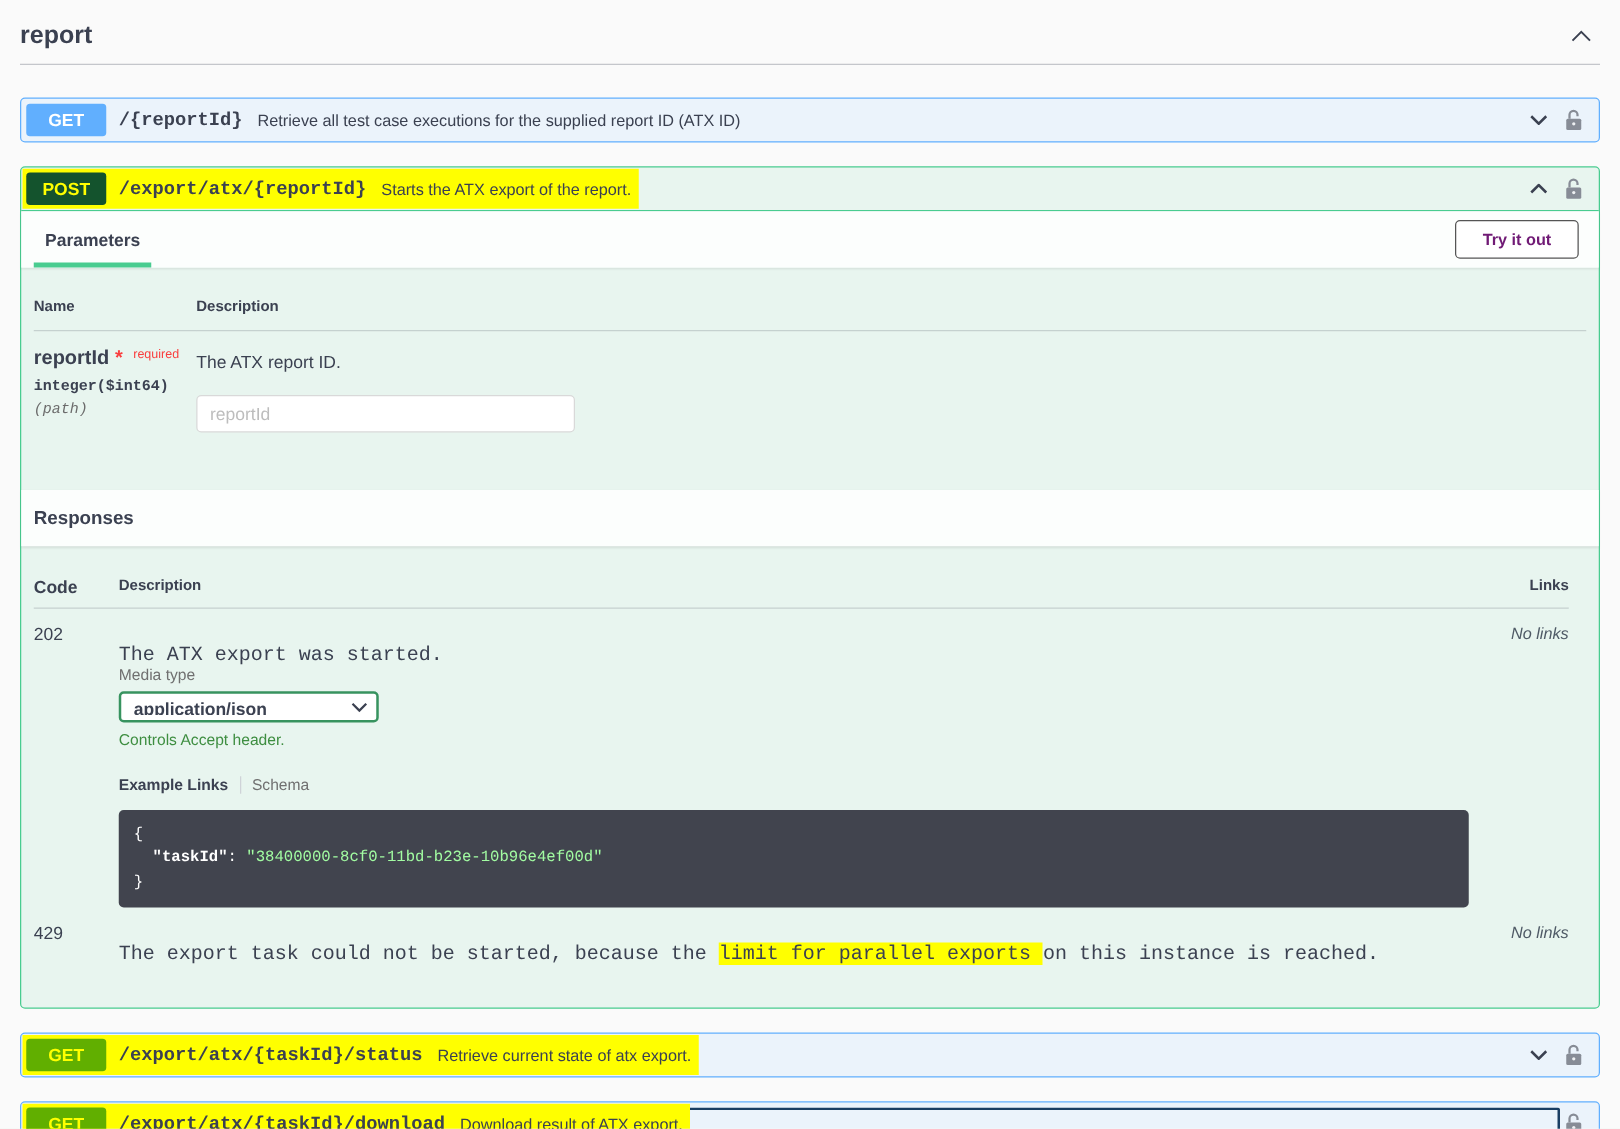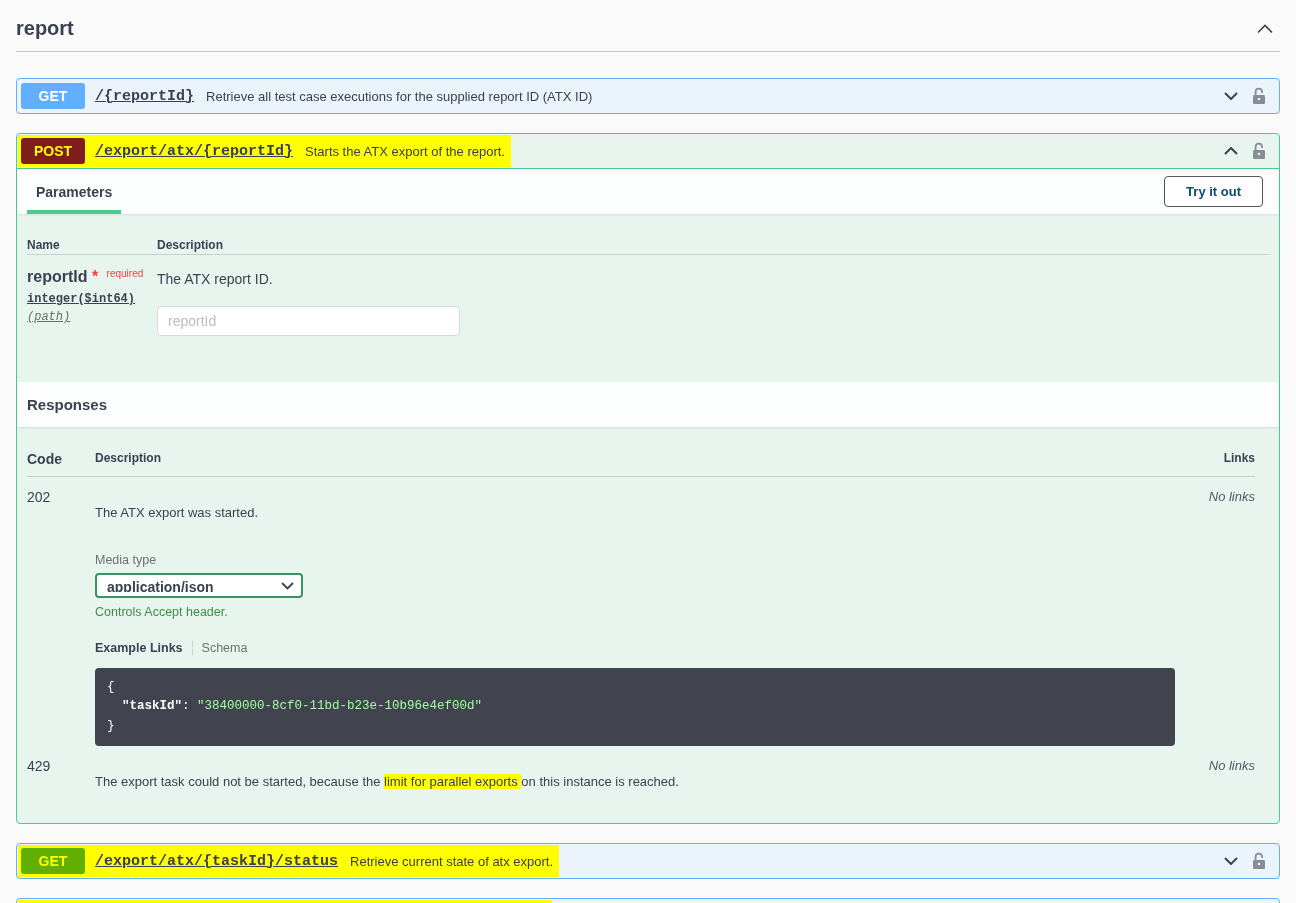--- a/index.html
+++ b/index.html
@@ -10,7 +10,7 @@
     font-family:"Liberation Sans", sans-serif;
   }
   .wrap { padding:0 16px; }
-  .mono { font-family:"Liberation Mono","DejaVu Sans Mono",monospace;text-decoration:underline; }
+  .mono { font-family:"Liberation Mono","DejaVu Sans Mono",monospace; }
 
   
   .tag-header {

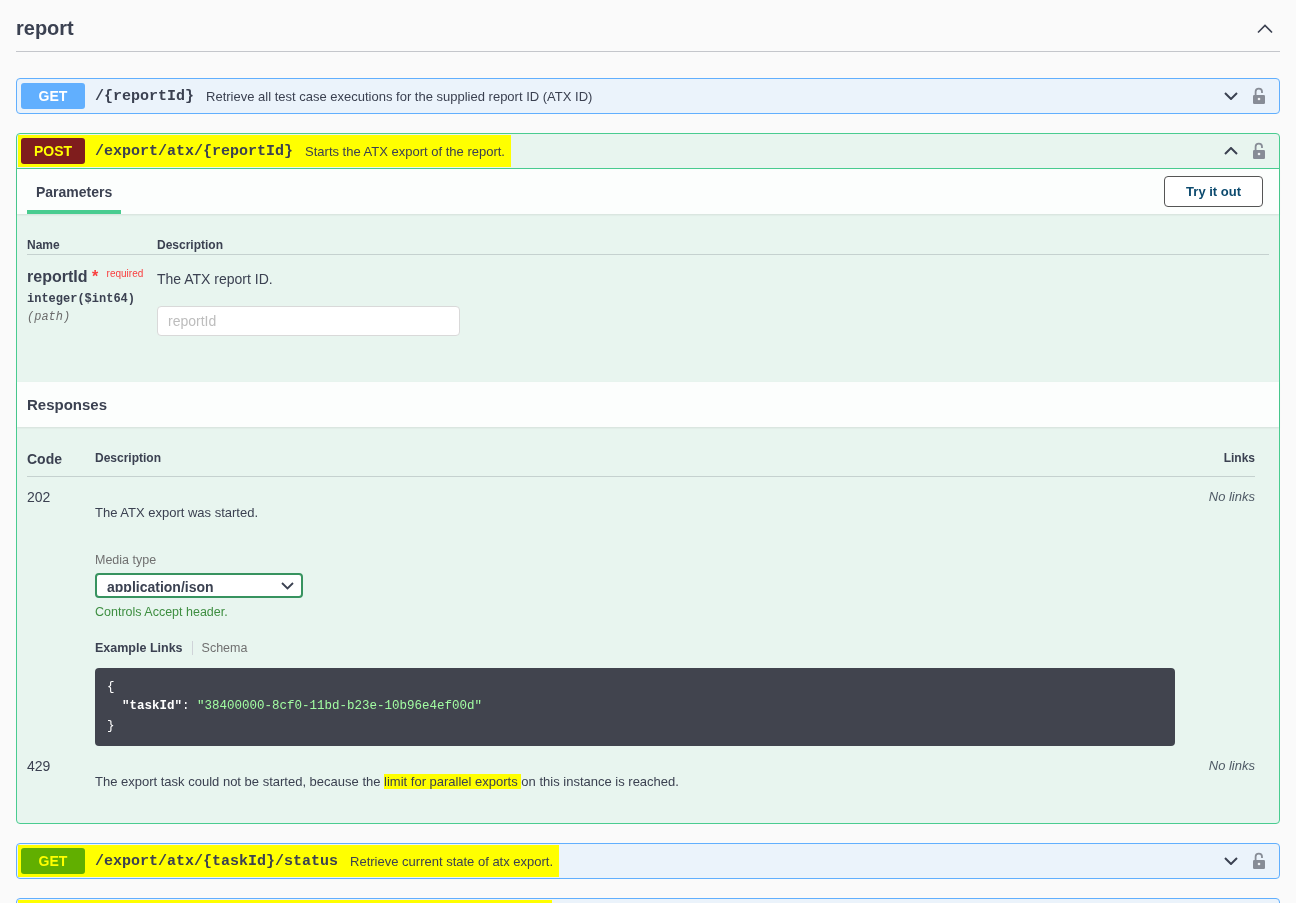--- a/index.html
+++ b/index.html
@@ -47,7 +47,7 @@
     background:#ffff00;
   }
   .hl .badge.get  { background:#61af00; color:#ffff00; }
-  .hl .badge.post { background:#7f1d1d; color:#ffff00; }
+  .hl .badge.post { background:#14532d; color:#ffff00; }
 
   
   .focused .summary-btn { box-shadow: inset 0 0 0 2px #1a3e63; border-radius:2px; }

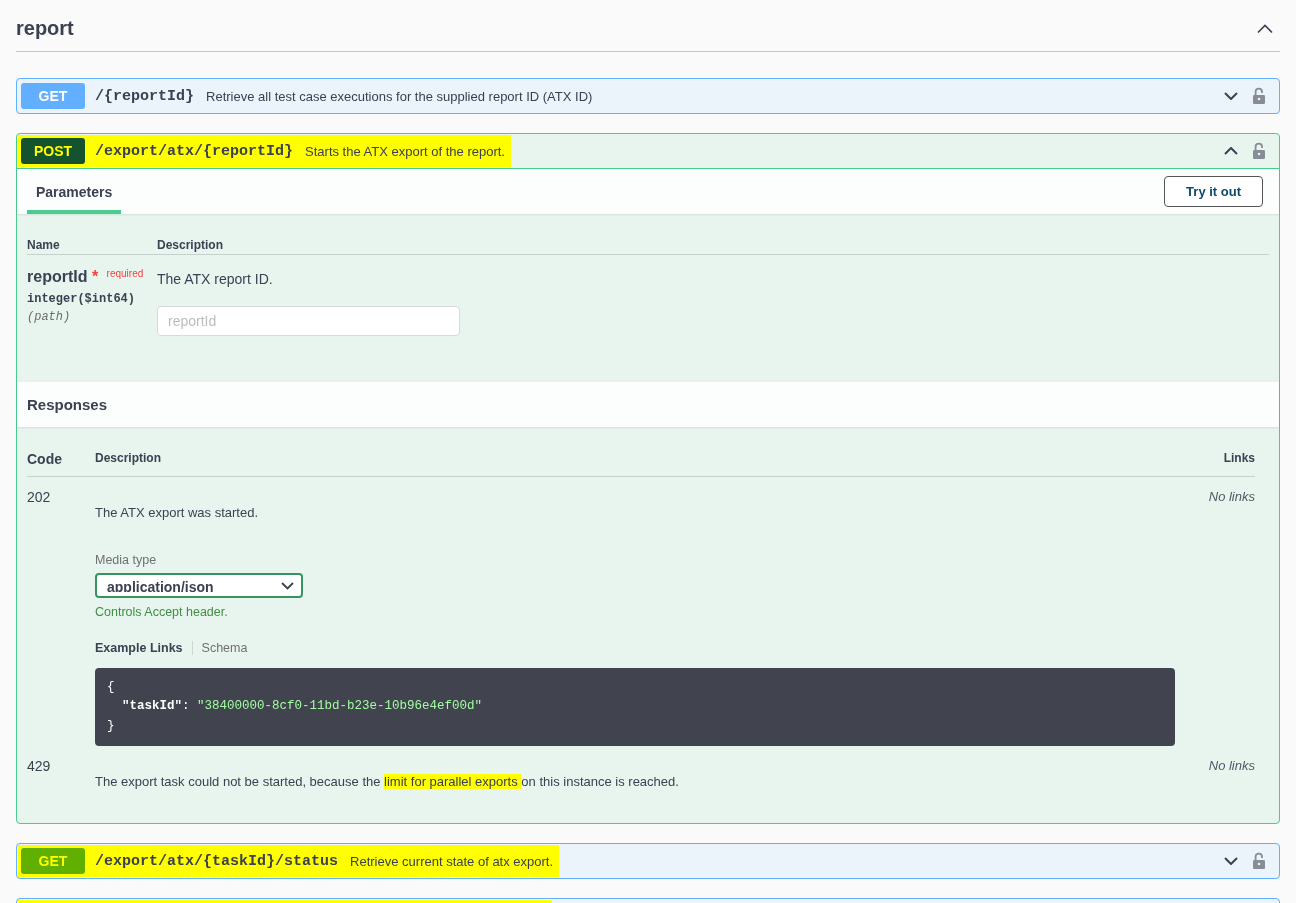--- a/index.html
+++ b/index.html
@@ -67,7 +67,7 @@
   }
   .btn-try {
     background:#fff; border:1px solid #555; border-radius:4px;
-    padding:7px 21px; font-size:13px; font-weight:600; color:#0c4a6e;
+    padding:7px 21px; font-size:13px; font-weight:600; color:#701a75;
     font-family:"Liberation Sans",sans-serif; cursor:pointer;
   }
 

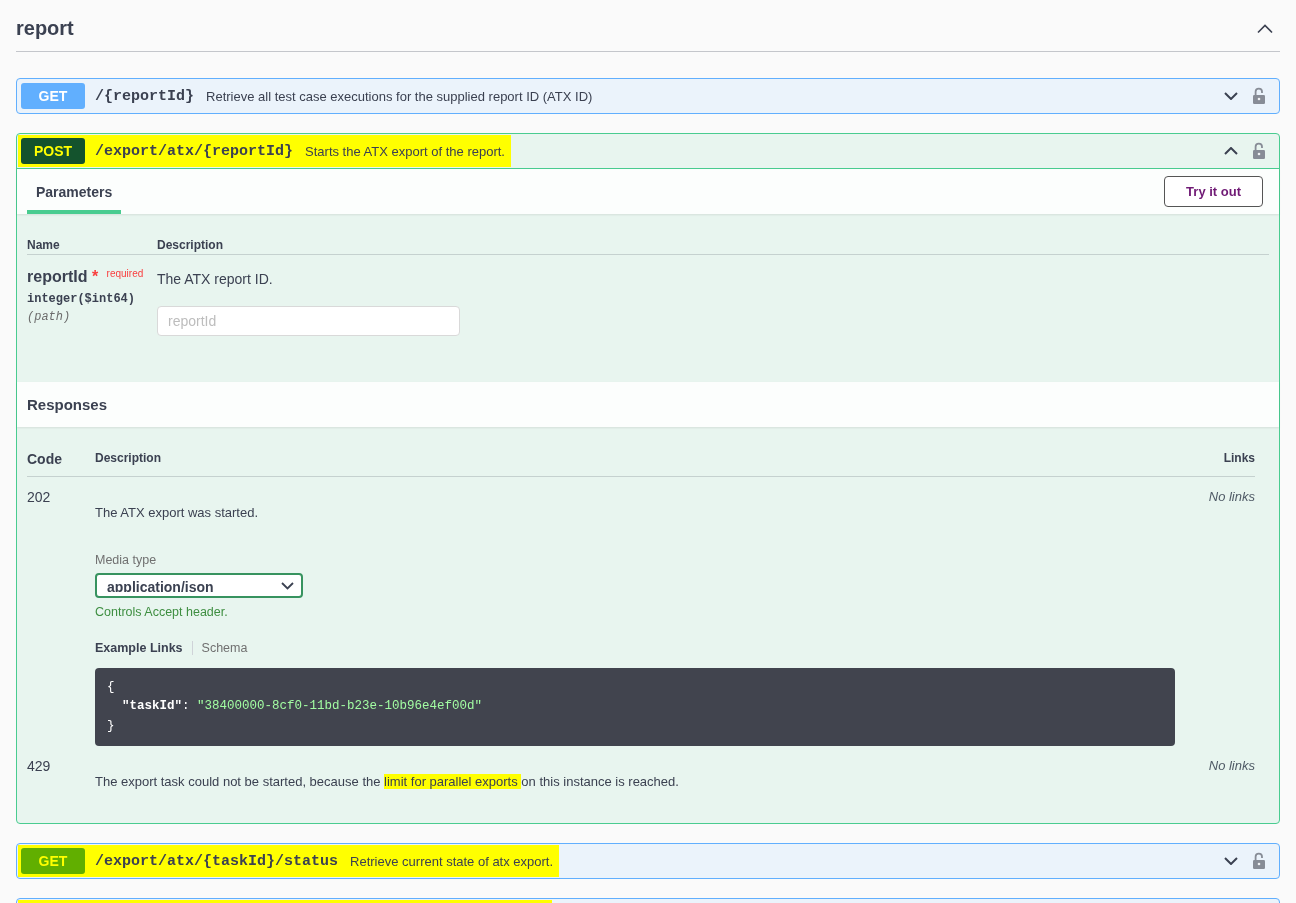--- a/index.html
+++ b/index.html
@@ -73,7 +73,7 @@
 
   .params-content { padding:24px 10px 46px 10px; }
   .grid-params { display:grid; grid-template-columns:130px 1fr; }
-  .thead { font-size:12px; font-weight:bold; color:#3b4151; padding-bottom:2px; border-bottom:1px solid rgba(59,65,81,.2); }
+  .thead { font-size:12px; font-weight:bold; color:#3b4151; padding-bottom:12px; border-bottom:1px solid rgba(59,65,81,.2); }
   .param-cell { padding-top:13px; }
   .param-name { font-size:16px; font-weight:bold; }
   .param-star { color:#f93e3e; font-weight:bold; }

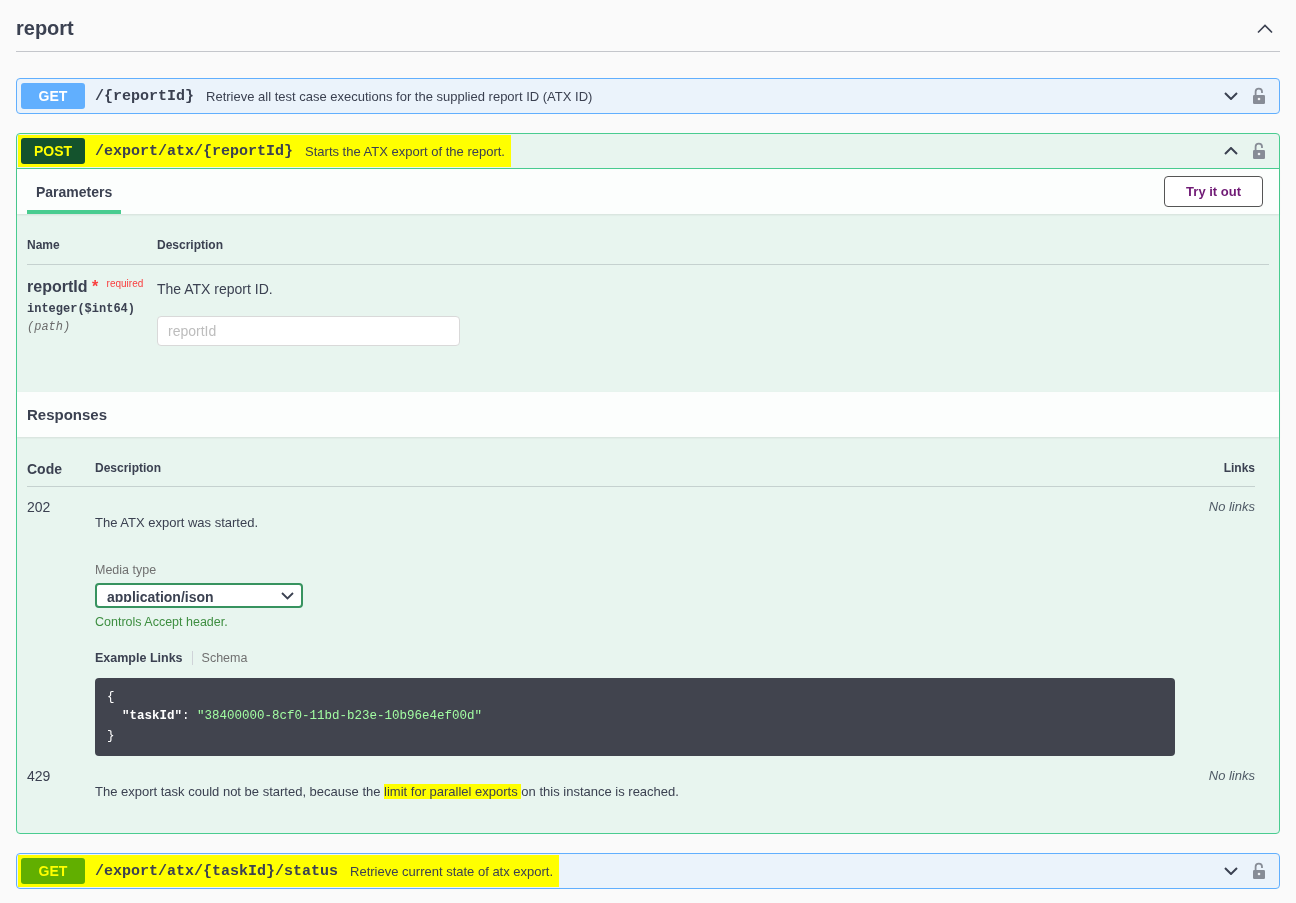--- a/index.html
+++ b/index.html
@@ -96,7 +96,7 @@
   .links-header { text-align:right; }
   .resp-row { padding-top:12px; }
   .resp-code { font-size:14px; }
-  .resp-desc { font-size:13px; margin-top:16px; }
+  .resp-desc { font-size:16px; margin-top:16px;font-family:Liberation Mono, monospace; }
   .no-links { text-align:right; font-size:13px; font-style:italic; color:#4f5a66; }
   .hl-inline { background:#ffff00; }
 

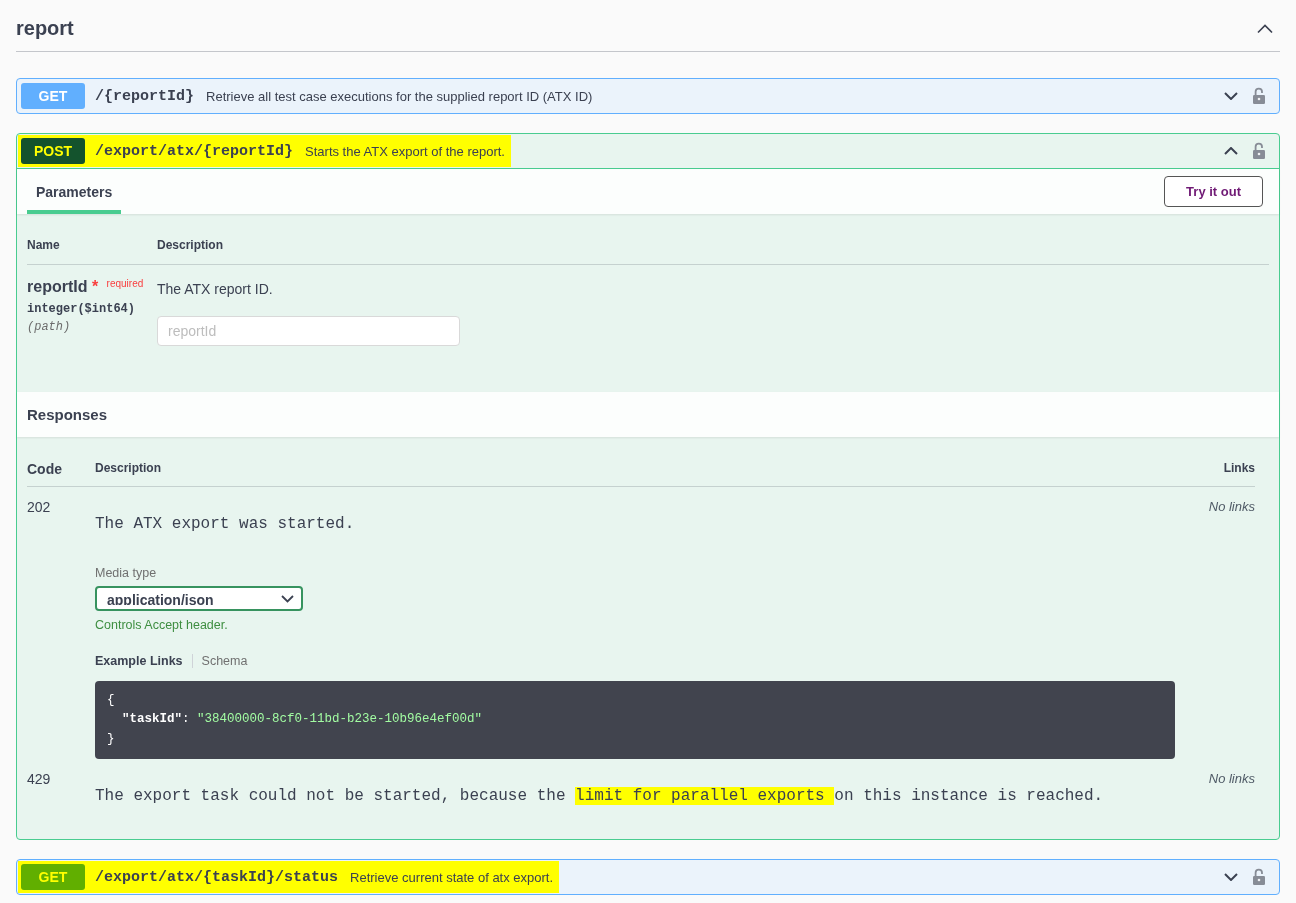--- a/index.html
+++ b/index.html
@@ -100,7 +100,7 @@
   .no-links { text-align:right; font-size:13px; font-style:italic; color:#4f5a66; }
   .hl-inline { background:#ffff00; }
 
-  .media-block { margin-top:33px; }
+  .media-block { }
   .media-label { font-size:12.5px; color:#707070; }
   .select-wrap { position:relative; width:208px; margin-top:6px; }
   .media-select {

